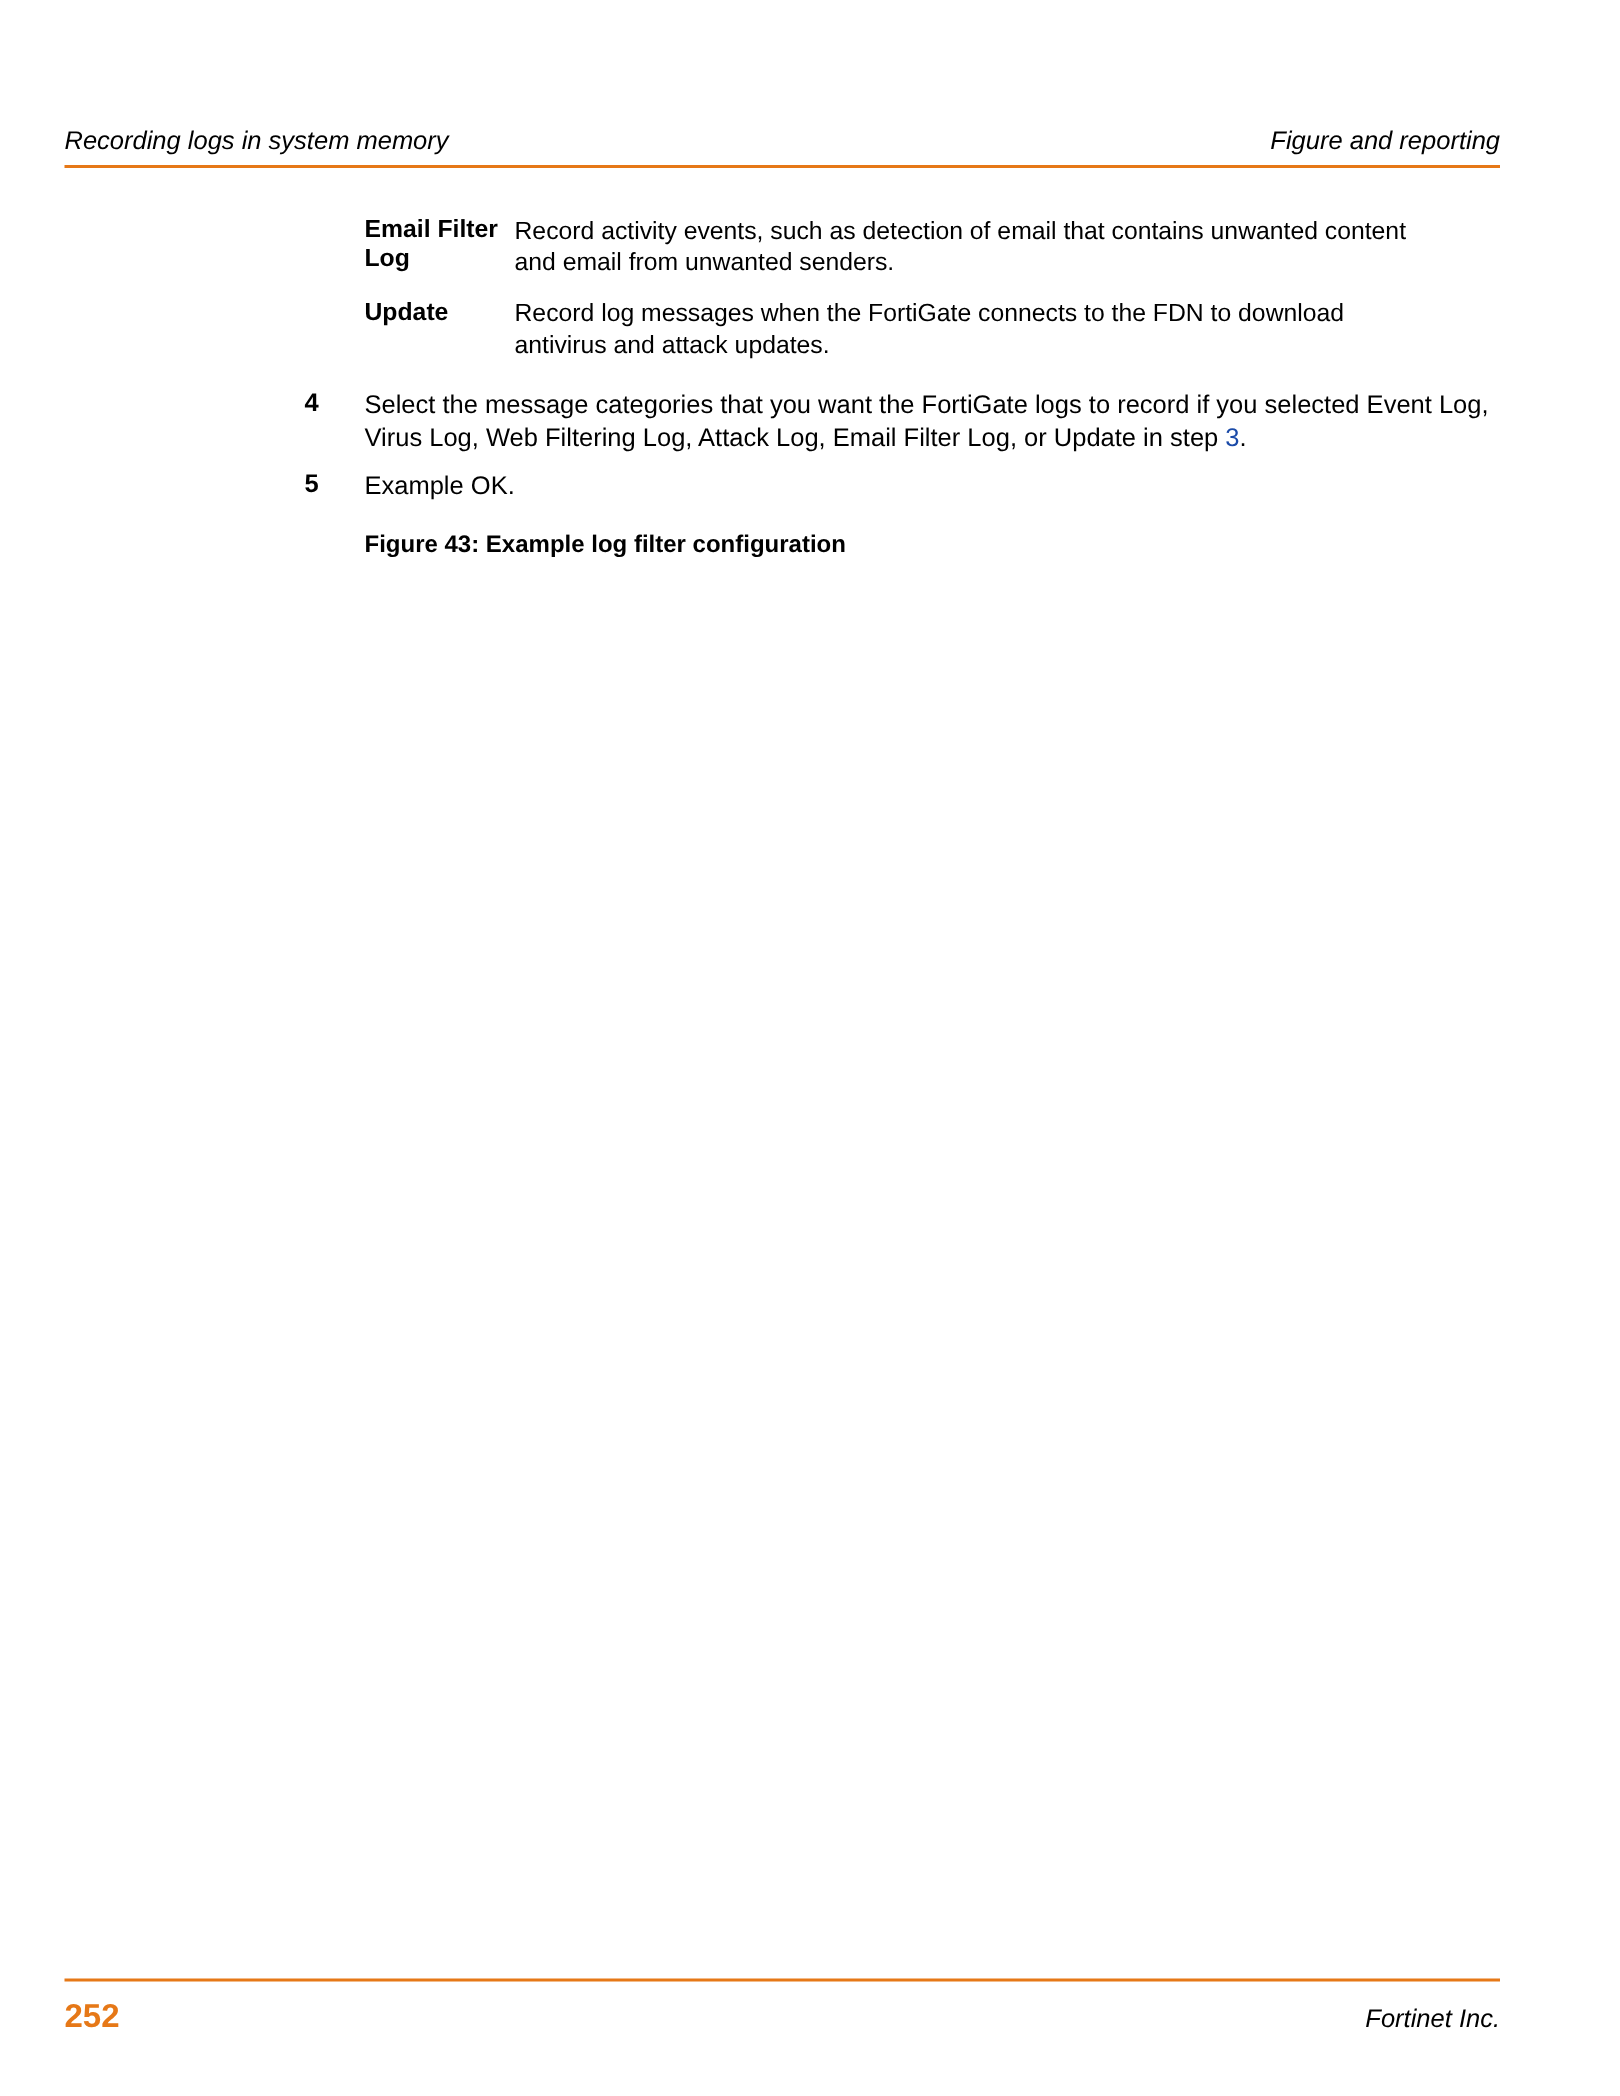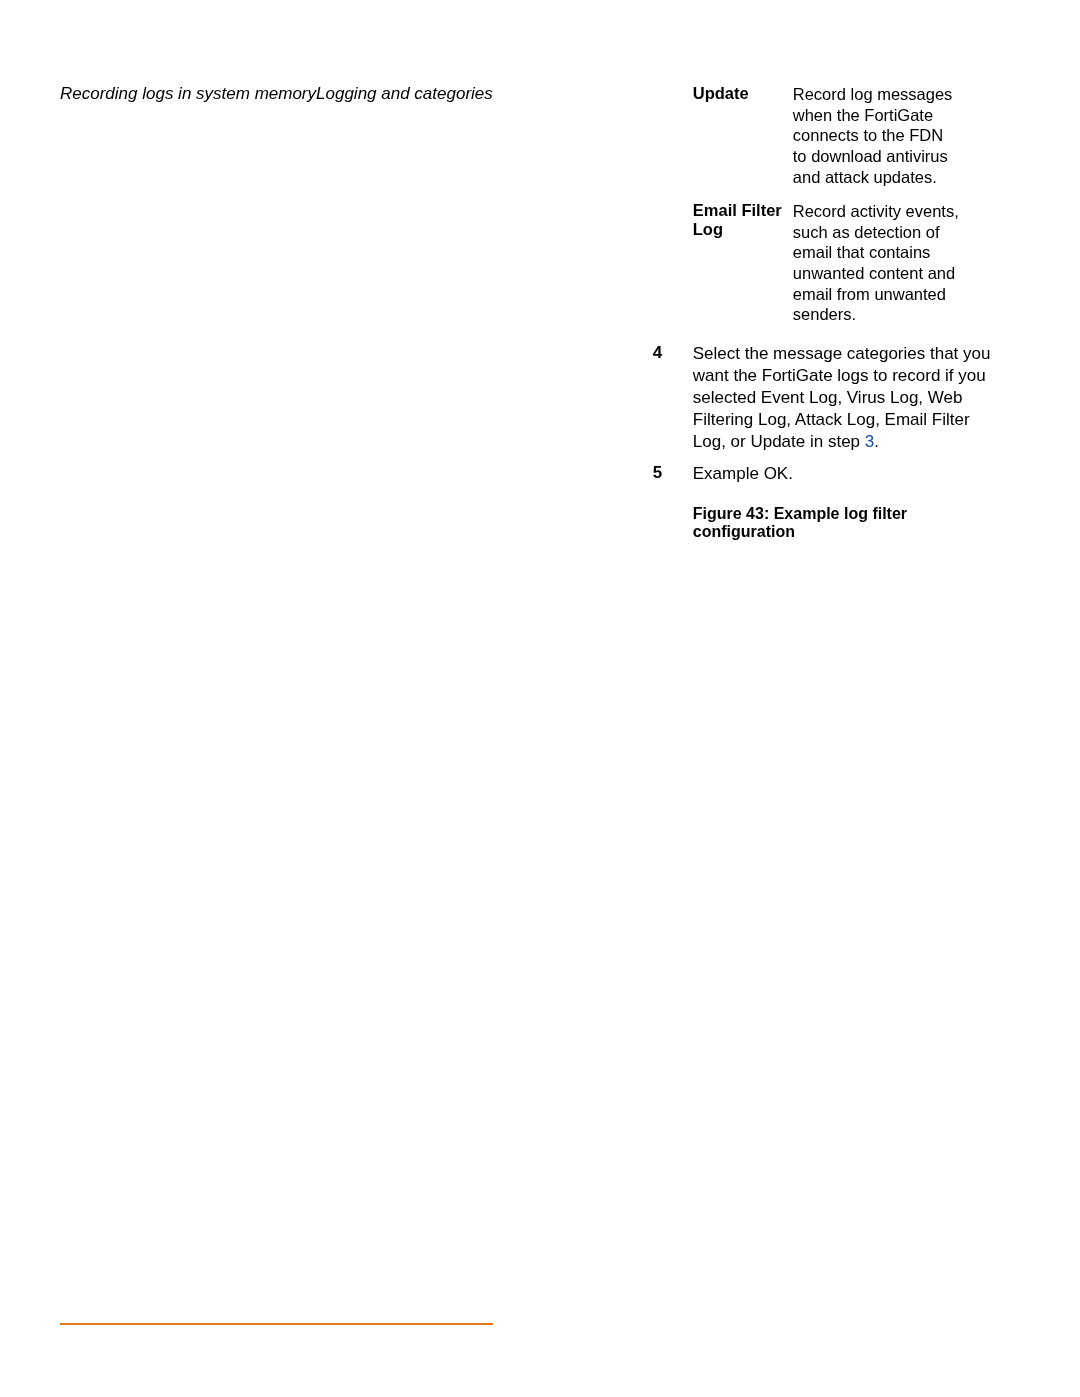--- a/index.html
+++ b/index.html
@@ -13,9 +13,10 @@
       position: relative;
     }
     .page {
-      padding: 84px 80px 40px 60px;
+      padding: 84px 80px 40px 43px;
       height: 100%;
       display: flex;
+      flex-direction: column;
     }
     .header {
       display: flex;

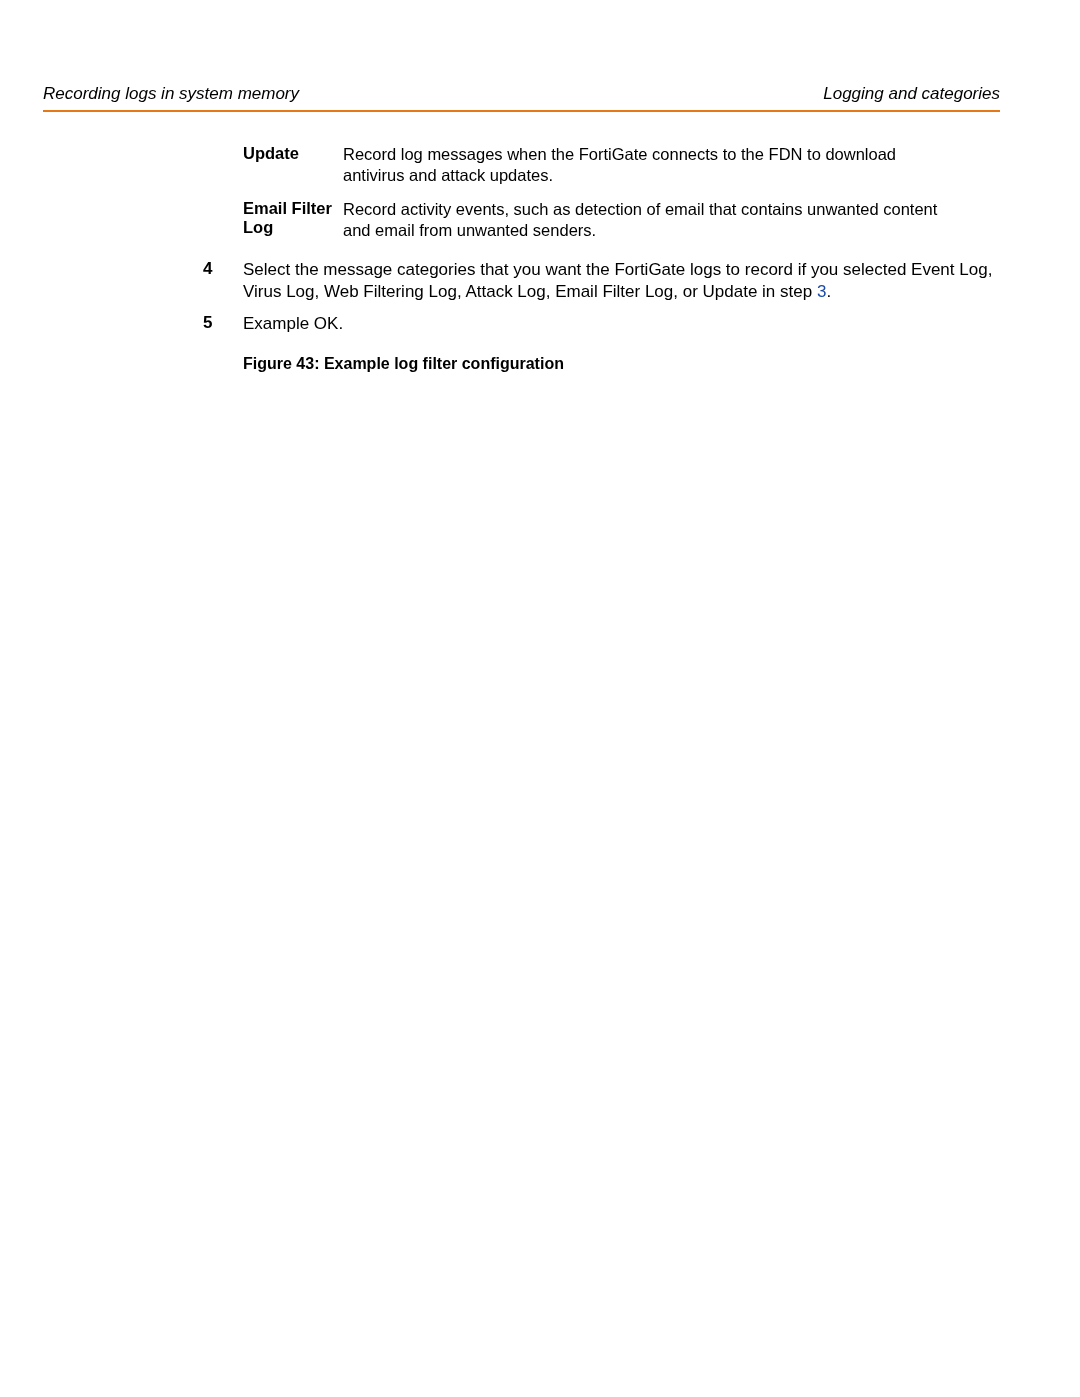--- a/index.html
+++ b/index.html
@@ -98,7 +98,7 @@
 <div class="page">
   <div class="header">
     <span>Recording logs in system memory</span>
-    <span>Logging and categories</span>
+    <span>Figure and reporting</span>
   </div>
 
   <div class="content">

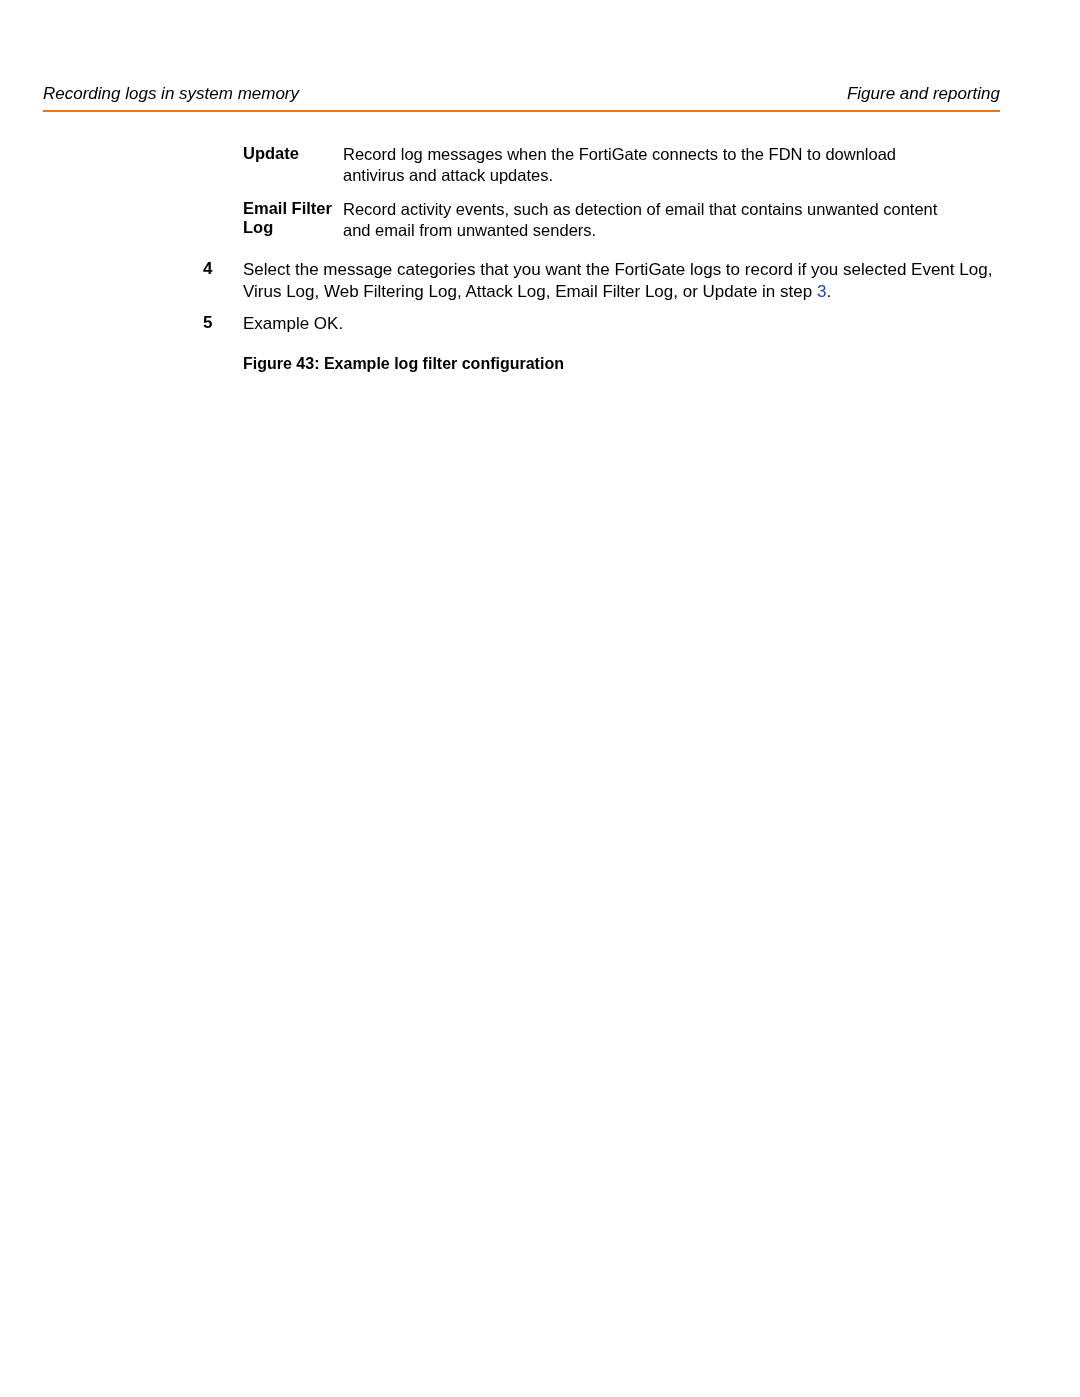--- a/index.html
+++ b/index.html
@@ -104,12 +104,12 @@
   <div class="content">
     <div class="defs">
       <div class="def-row">
+        <div class="def-term">Email Filter Log</div>
+        <div class="def-desc">Record activity events, such as detection of email that contains unwanted content and email from unwanted senders.</div>
+      </div>
+      <div class="def-row">
         <div class="def-term">Update</div>
         <div class="def-desc">Record log messages when the FortiGate connects to the FDN to download antivirus and attack updates.</div>
-      </div>
-      <div class="def-row">
-        <div class="def-term">Email Filter Log</div>
-        <div class="def-desc">Record activity events, such as detection of email that contains unwanted content and email from unwanted senders.</div>
       </div>
     </div>
 

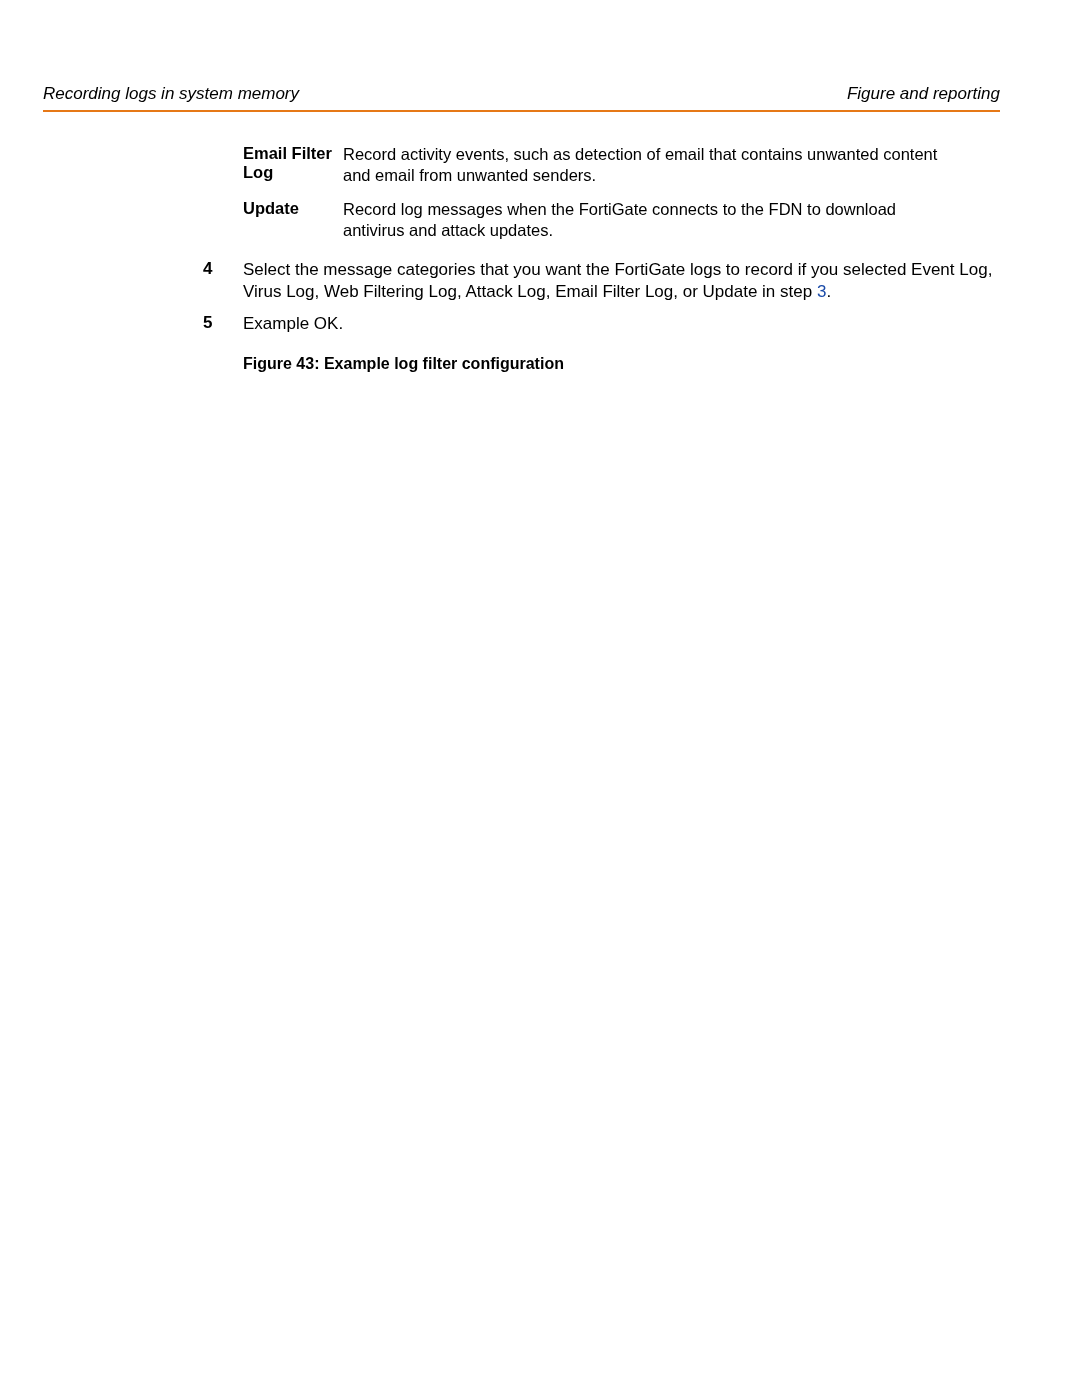--- a/index.html
+++ b/index.html
@@ -131,6 +131,10 @@
     <div class="figure-caption">Figure 43: Example log filter configuration</div>
   </div>
 
+  <div class="footer">
+    <span class="page-number">252</span>
+    <span class="footer-right">Fortinet Inc.</span>
+  </div>
 </div>
 
 </body></html>

